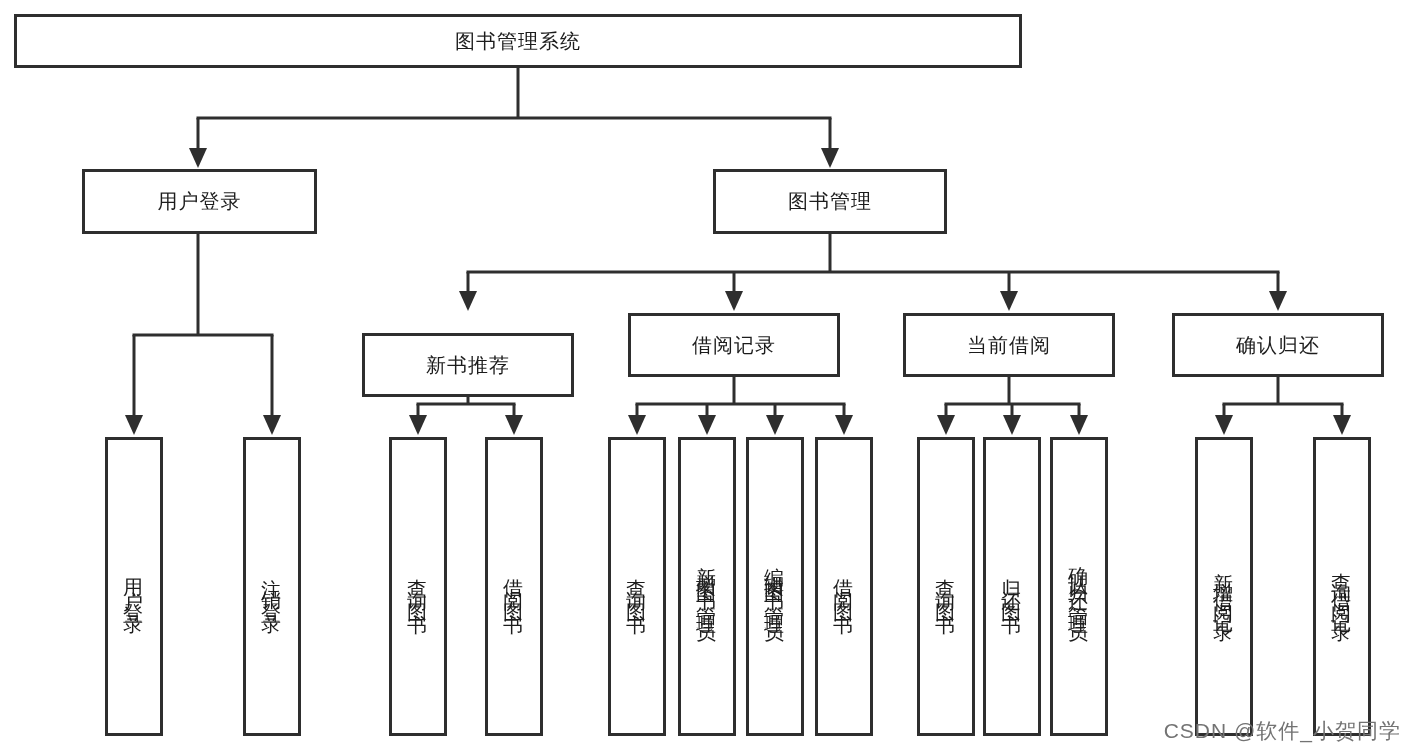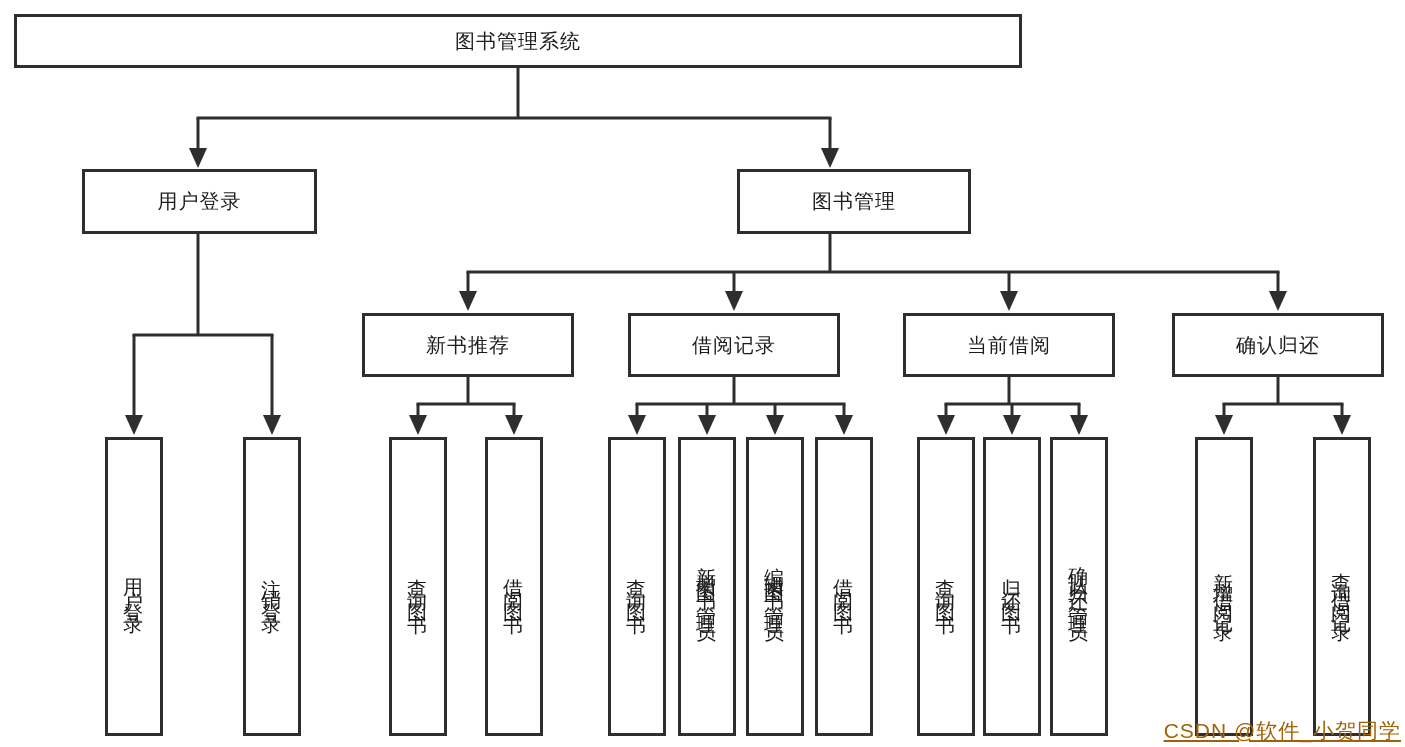--- a/index.html
+++ b/index.html
@@ -35,7 +35,7 @@
   
   .n-root { left: 14px;  top: 14px;  width: 1008px; height: 54px; }
   .n-l2a  { left: 82px;  top: 169px; width: 235px;  height: 65px; }
-  .n-l2b  { left: 713px; top: 169px; width: 234px;  height: 65px; margin-left: 24px; }
+  .n-l2b  { left: 713px; top: 169px; width: 234px;  height: 65px; }
   .n-l3   { top: 313px;  width: 212px; height: 64px; }
   .n-l3a { left: 362px; }  .n-l3b { left: 628px; }
   .n-l3c { left: 903px; }  .n-l3d { left: 1172px; }

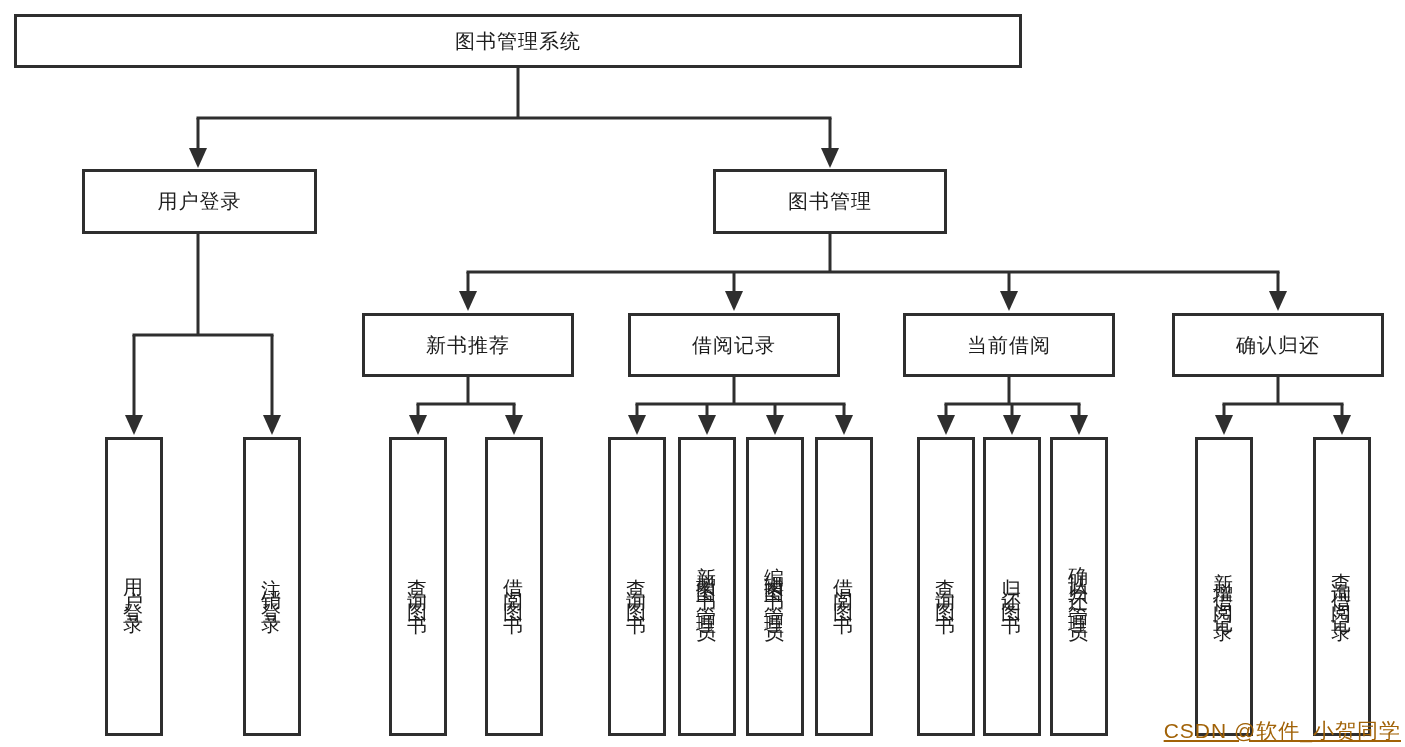--- a/index.html
+++ b/index.html
@@ -37,7 +37,7 @@
   .n-l2a  { left: 82px;  top: 169px; width: 235px;  height: 65px; }
   .n-l2b  { left: 713px; top: 169px; width: 234px;  height: 65px; }
   .n-l3   { top: 313px;  width: 212px; height: 64px; }
-  .n-l3a { left: 362px; }  .n-l3b { left: 628px; }
+  .n-l3a { left: 362px; margin-top: 20px; }  .n-l3b { left: 628px; }
   .n-l3c { left: 903px; }  .n-l3d { left: 1172px; }
   .leaf { top: 437px; width: 58px; height: 299px; }
   .lf0  { left: 105px; }  .lf1  { left: 243px; }

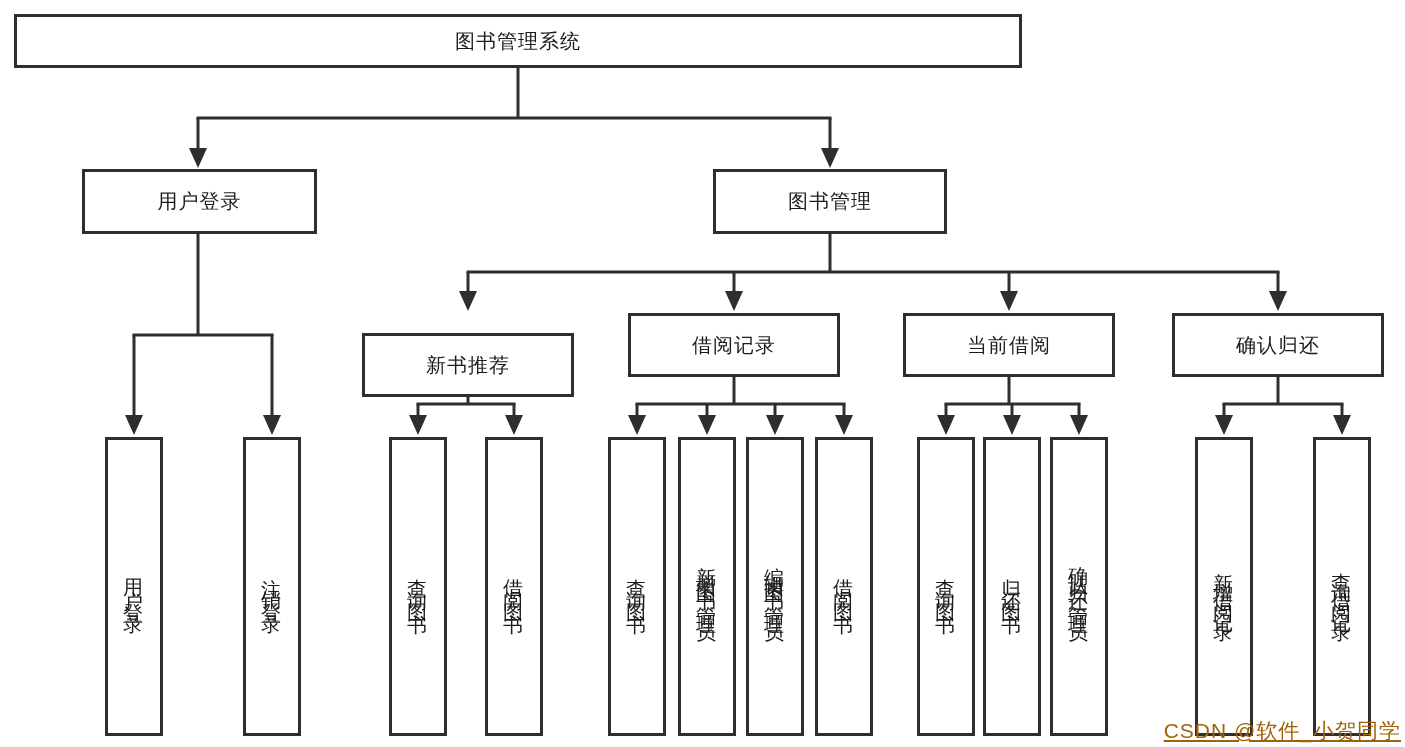--- a/index.html
+++ b/index.html
@@ -54,8 +54,7 @@
     z-index: 3;
     font-size: 21px;
     letter-spacing: 1px;
-    color: #a16207;
-    text-decoration: underline;
+    color: #737373;
   }
 </style>
 </head>

